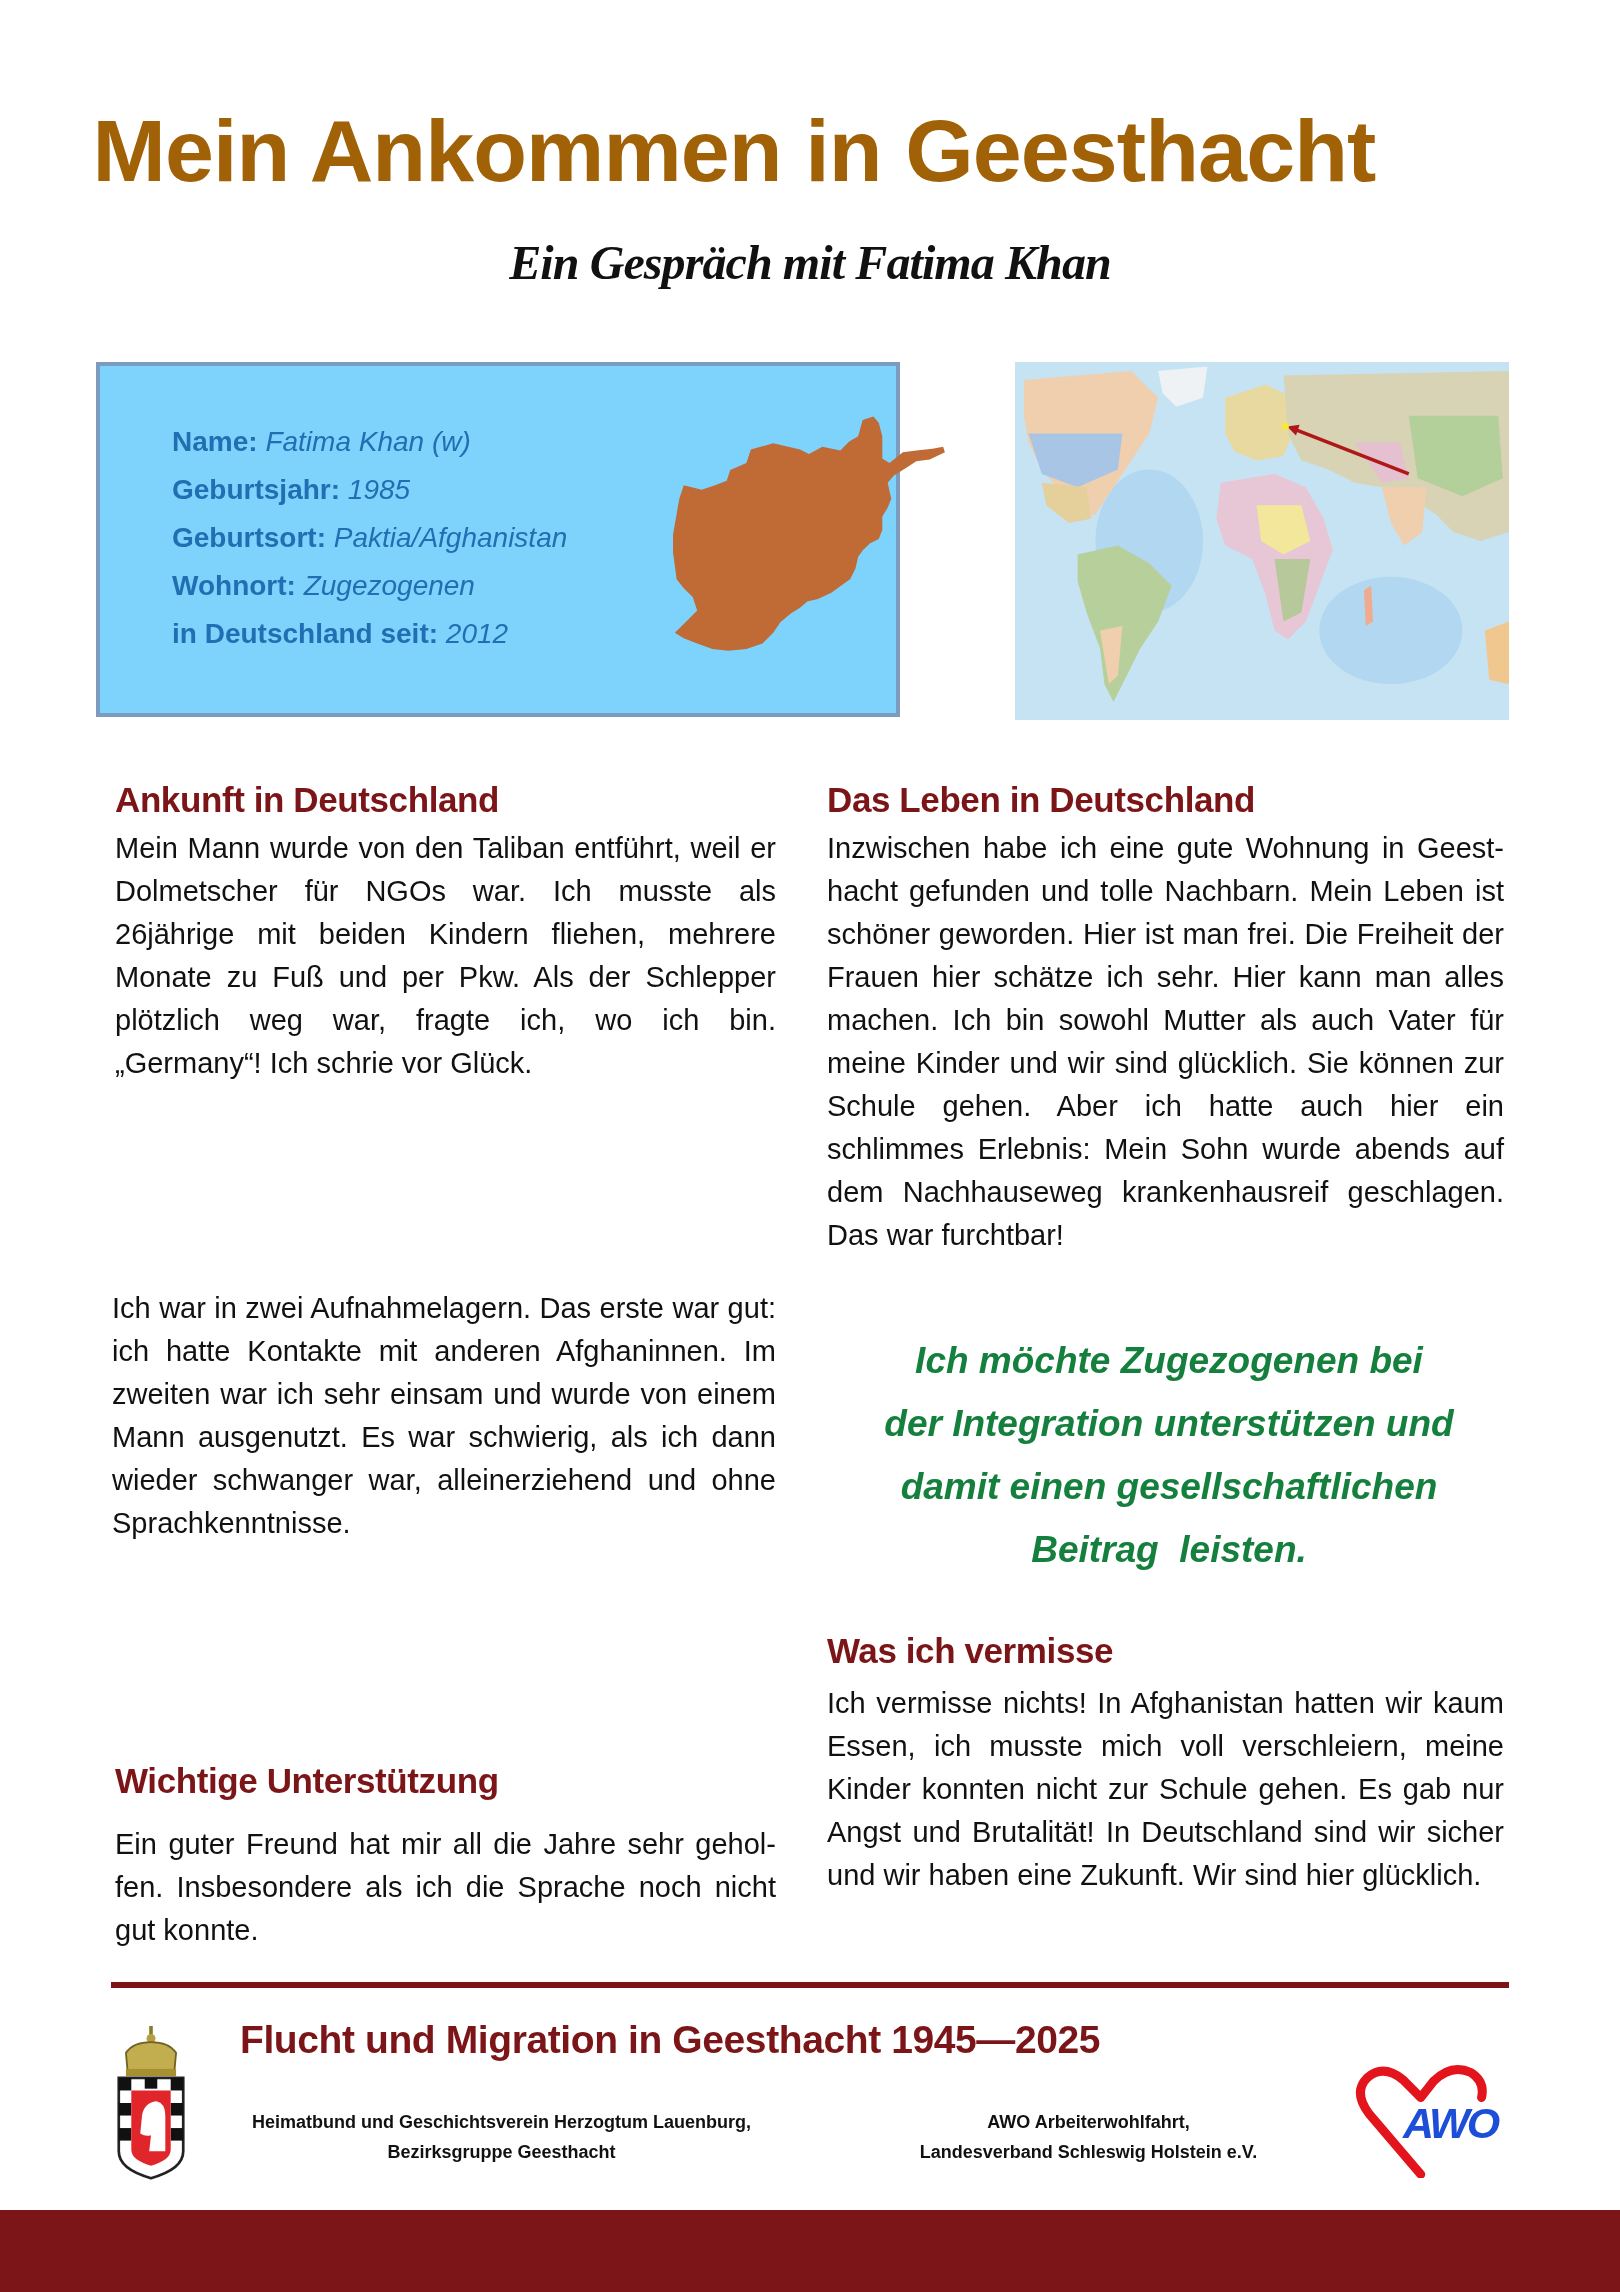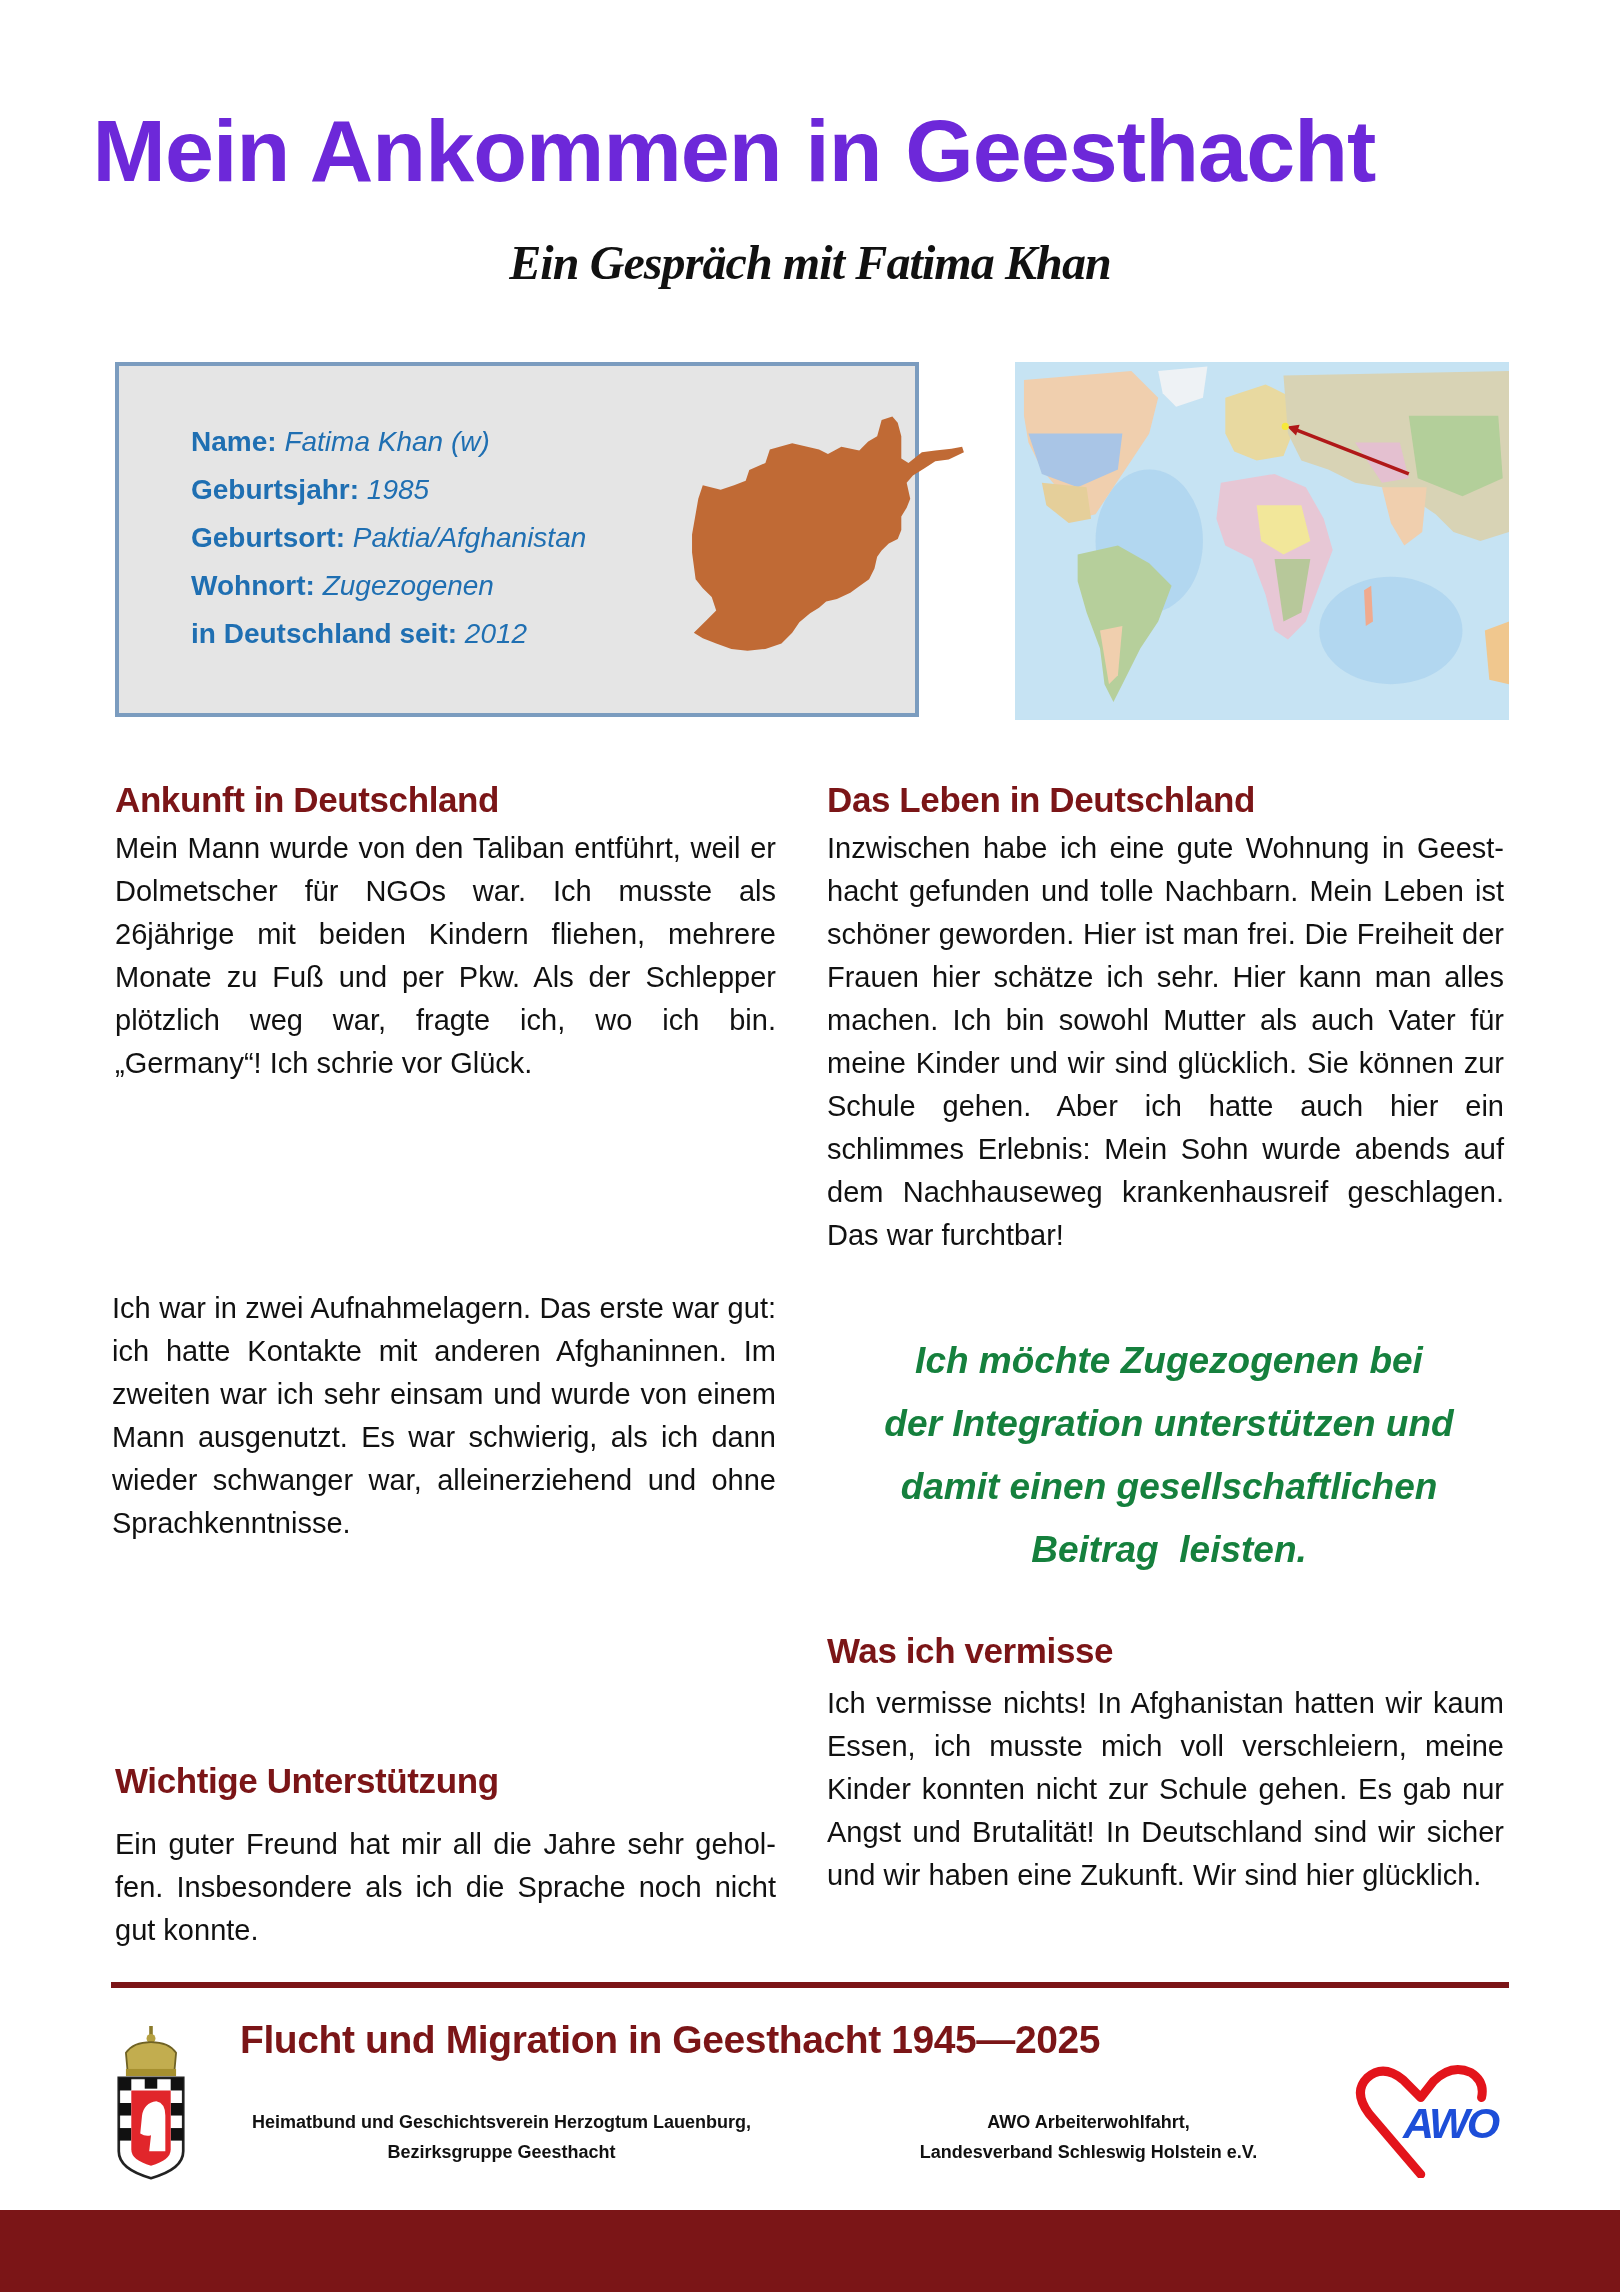--- a/index.html
+++ b/index.html
@@ -11,7 +11,7 @@
   .abs { position: absolute; }
   .title {
     left: 0; width: 1468px; top: 97px; text-align: center;
-    font-size: 88px; font-weight: bold; color: #6d28d9; letter-spacing: -0.9px;
+    font-size: 88px; font-weight: bold; color: #a16207; letter-spacing: -0.9px;
     line-height: 107px;
   }
   .subtitle {

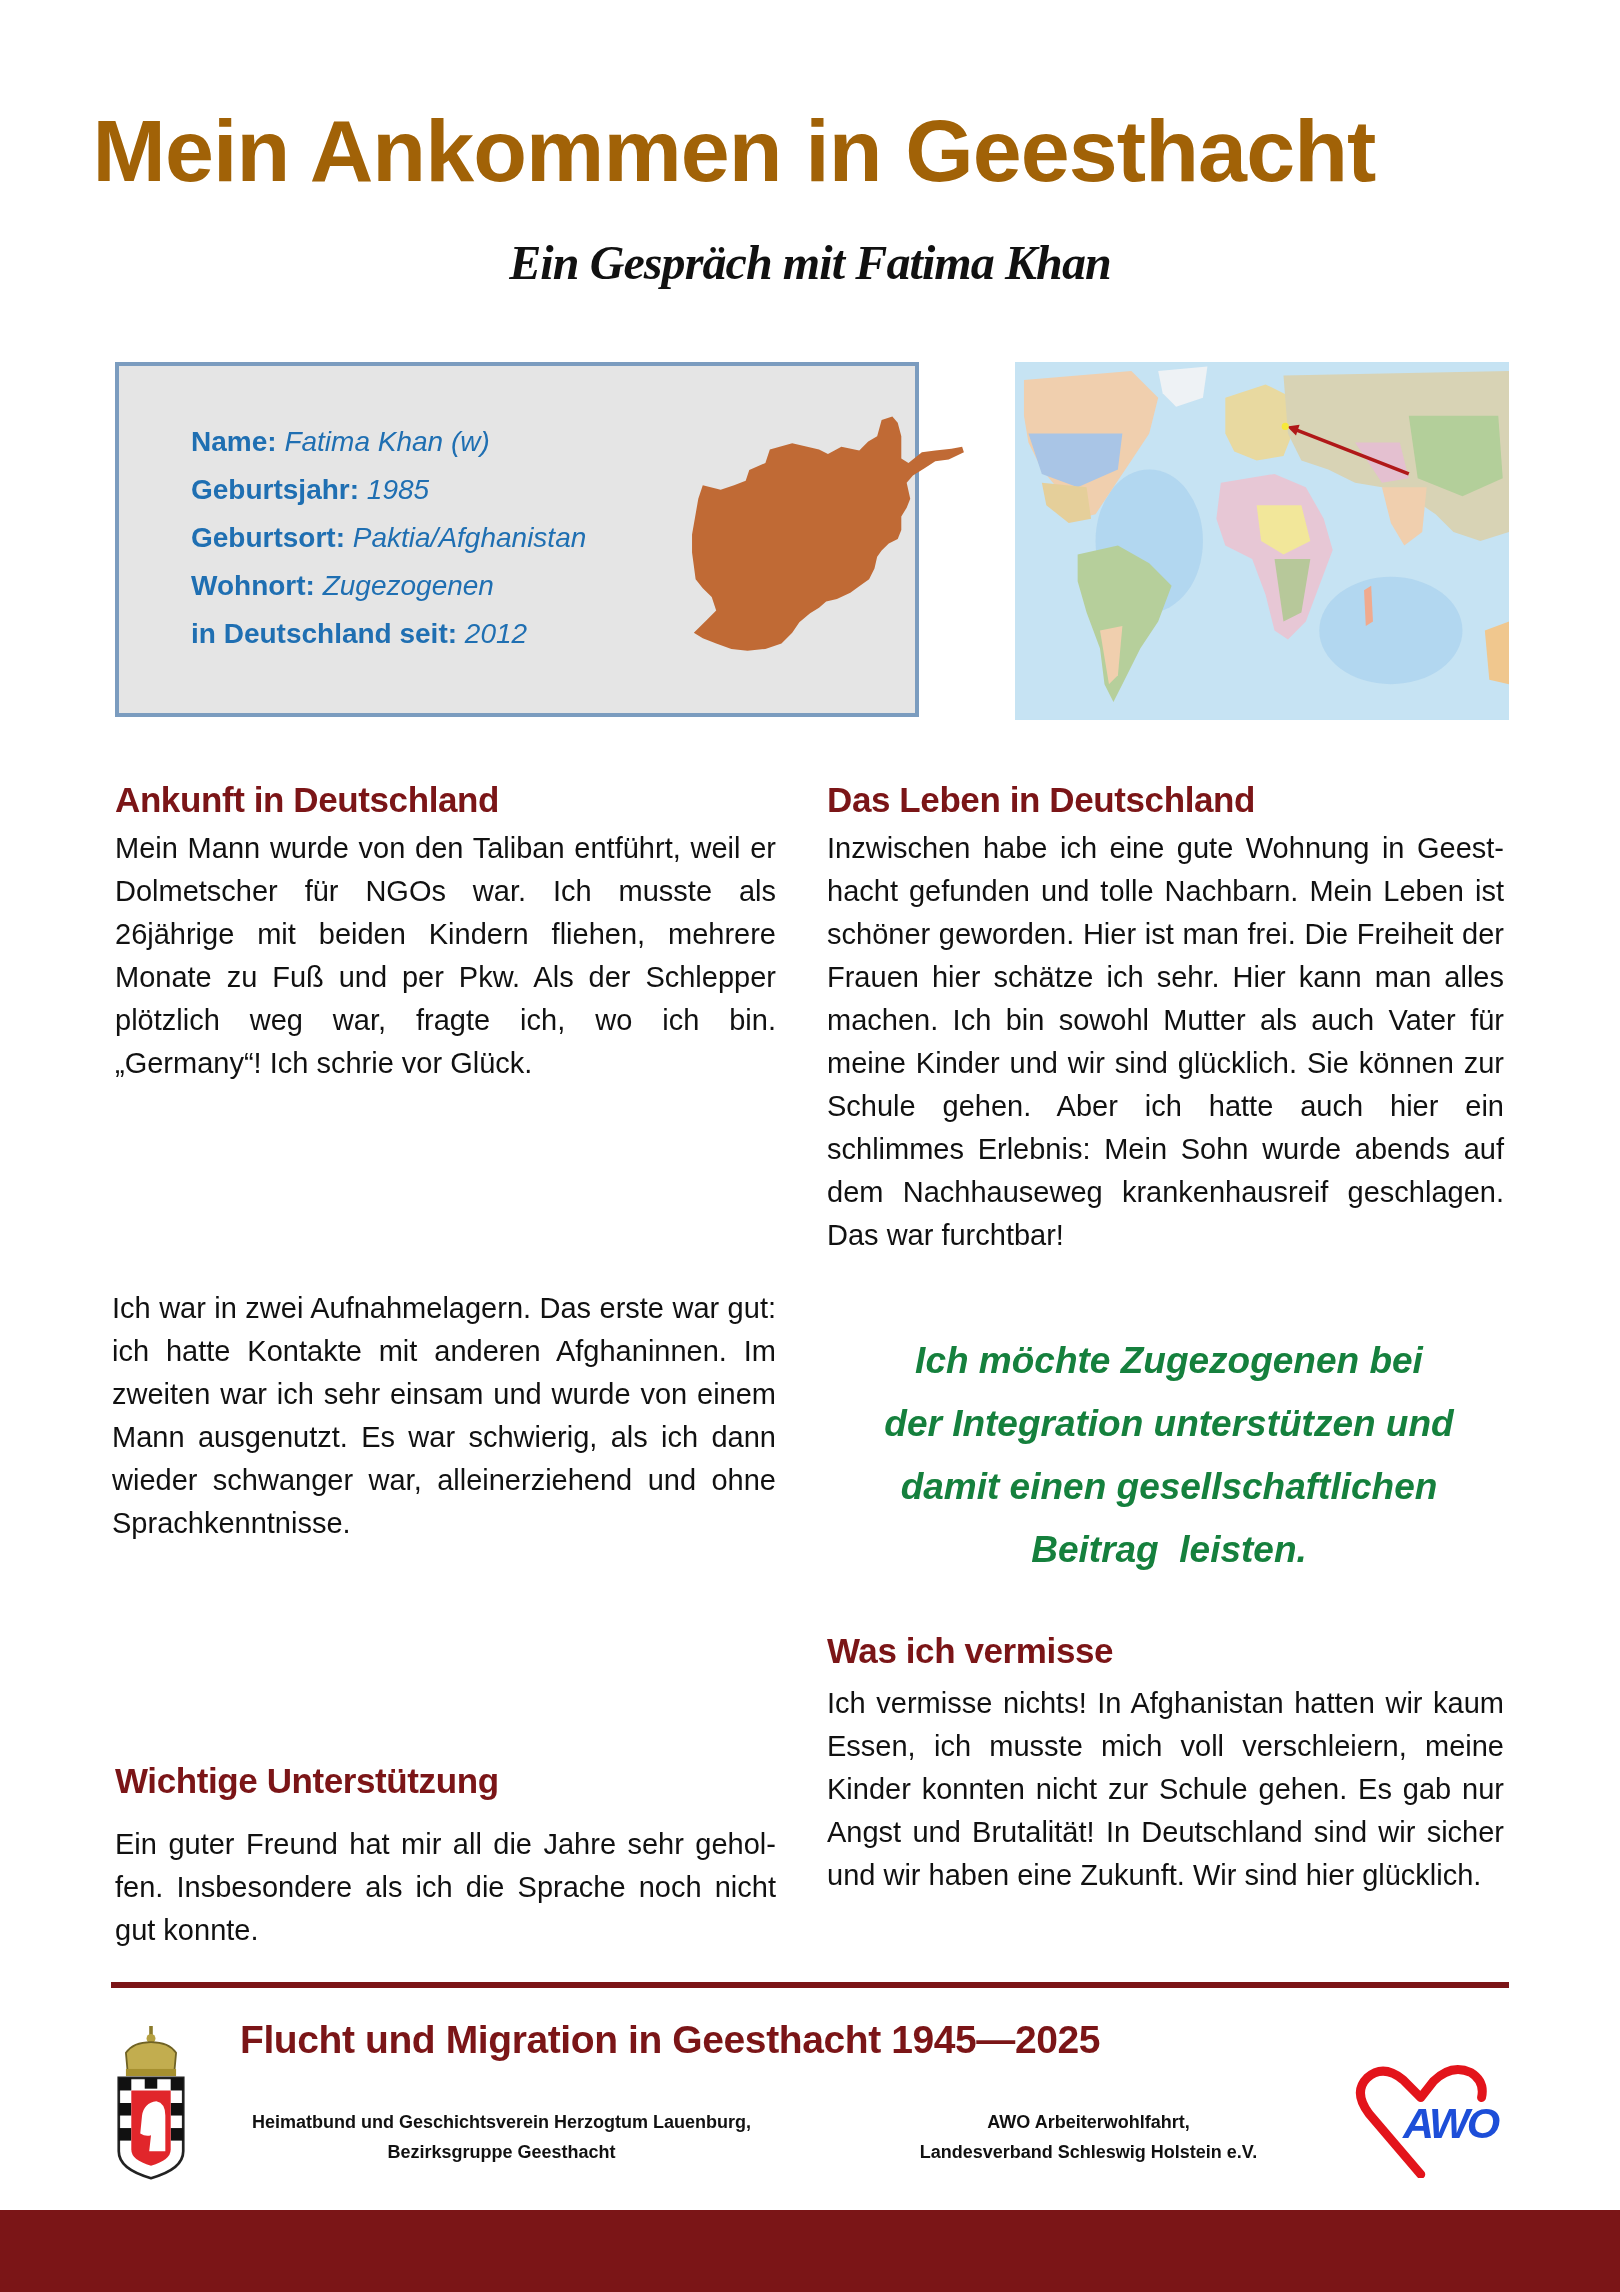--- a/index.html
+++ b/index.html
@@ -20,8 +20,8 @@
     line-height: 63px; letter-spacing: -0.9px; font-family: Liberation Serif, serif;
   }
   .info-box {
-    left: 115px; top: 362px; width: 804px; height: 355px;
-    border: 4.5px solid #7b9cbf; box-sizing: border-box; background: #e5e5e5;
+    left: 96px; top: 362px; width: 804px; height: 355px;
+    border: 4.5px solid #7b9cbf; box-sizing: border-box; background: #7dd3fc;
   }
   .info-list { position: absolute; left: 72px; top: 52px; }
   .info-row {

